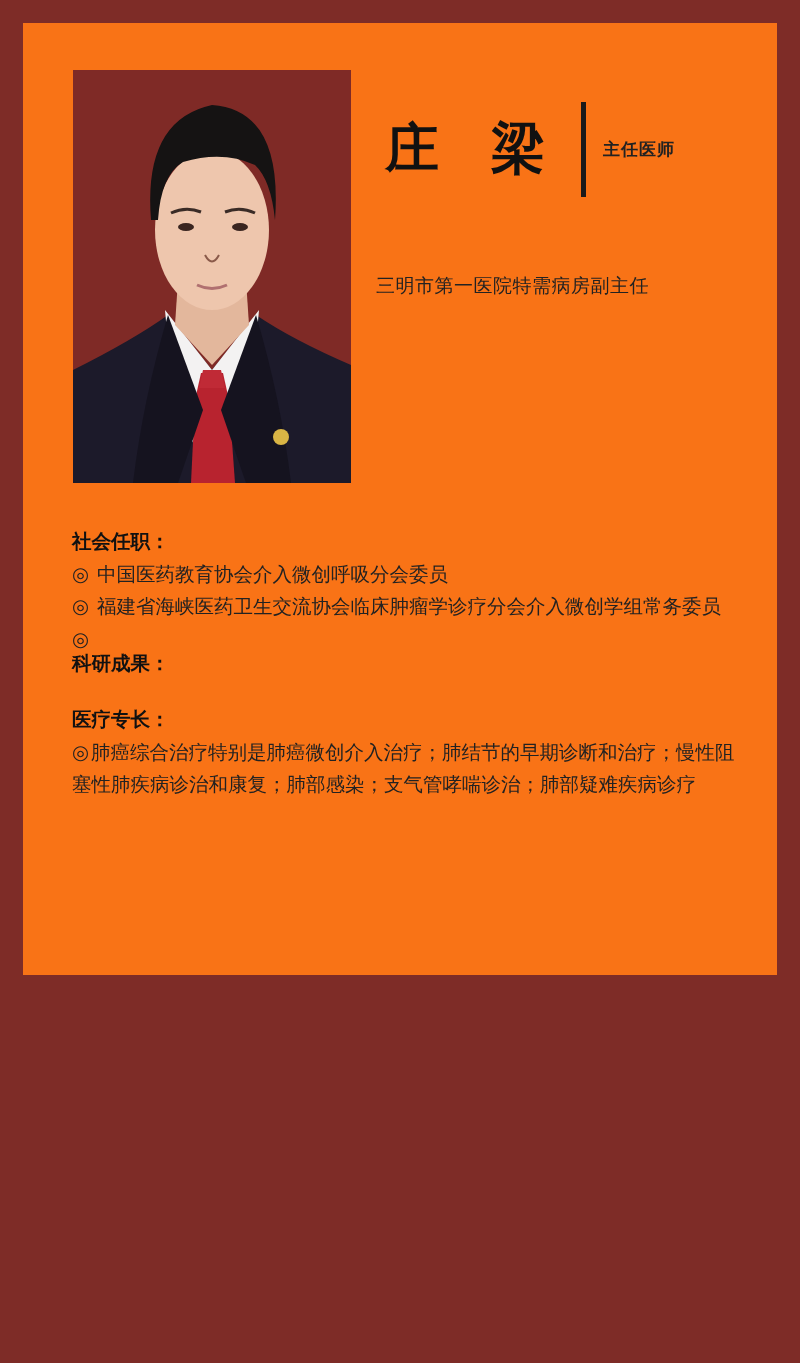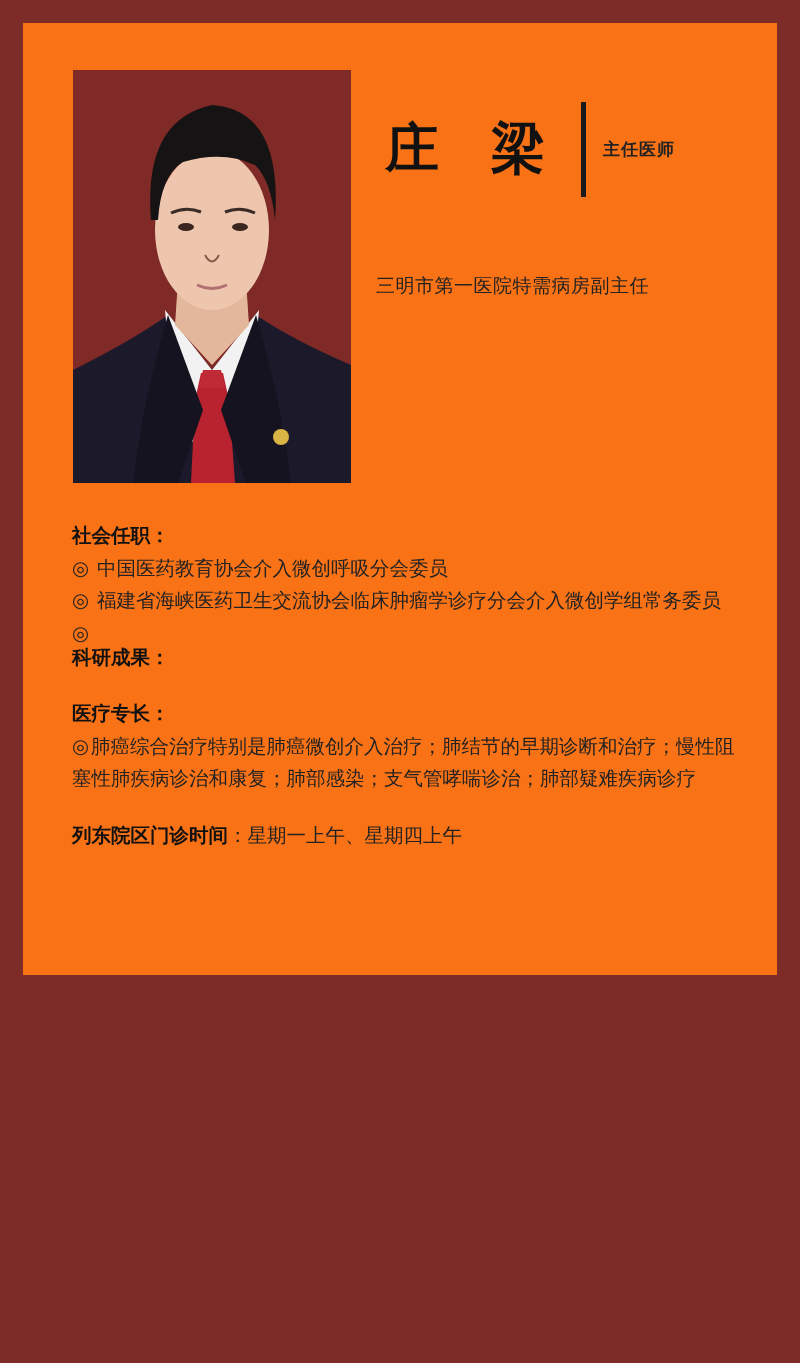--- a/index.html
+++ b/index.html
@@ -14,7 +14,7 @@
   .affil { position:absolute; left:353px; top:216px; font-size:19px; color:#222; letter-spacing:0.5px;margin-top:34px; }
   .content { position:absolute; left:49px; top:497px; width:665px; font-size:19.5px; line-height:32.5px; color:#222; }
   .h { font-weight:bold; font-size:19.5px; color:#111; }
-  .sec { margin-bottom:24px; }
+  .sec { margin-bottom:24px;margin-top:6px; }
   .item { position:relative; padding-left:25px; }
   .item .bullet { position:absolute; left:0; top:0; }
   .para { text-indent:0; }

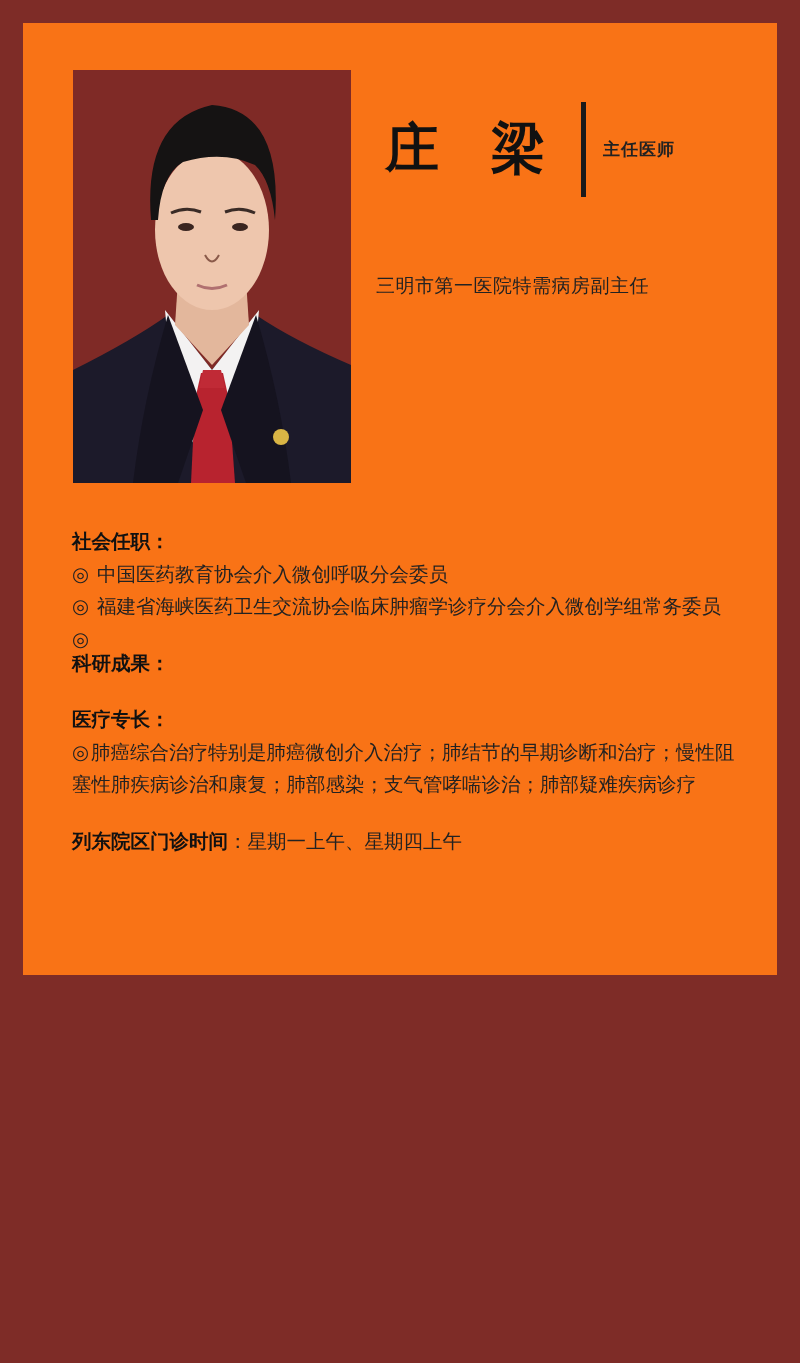--- a/index.html
+++ b/index.html
@@ -93,9 +93,6 @@
     </div>
 
     <div class="sec">
-      <div class="kv">
-        <span class="k">列东院区门诊时间</span><span>：</span><span>星期一上午、星期四上午</span>
-      </div>
     </div>
 
   </div>

